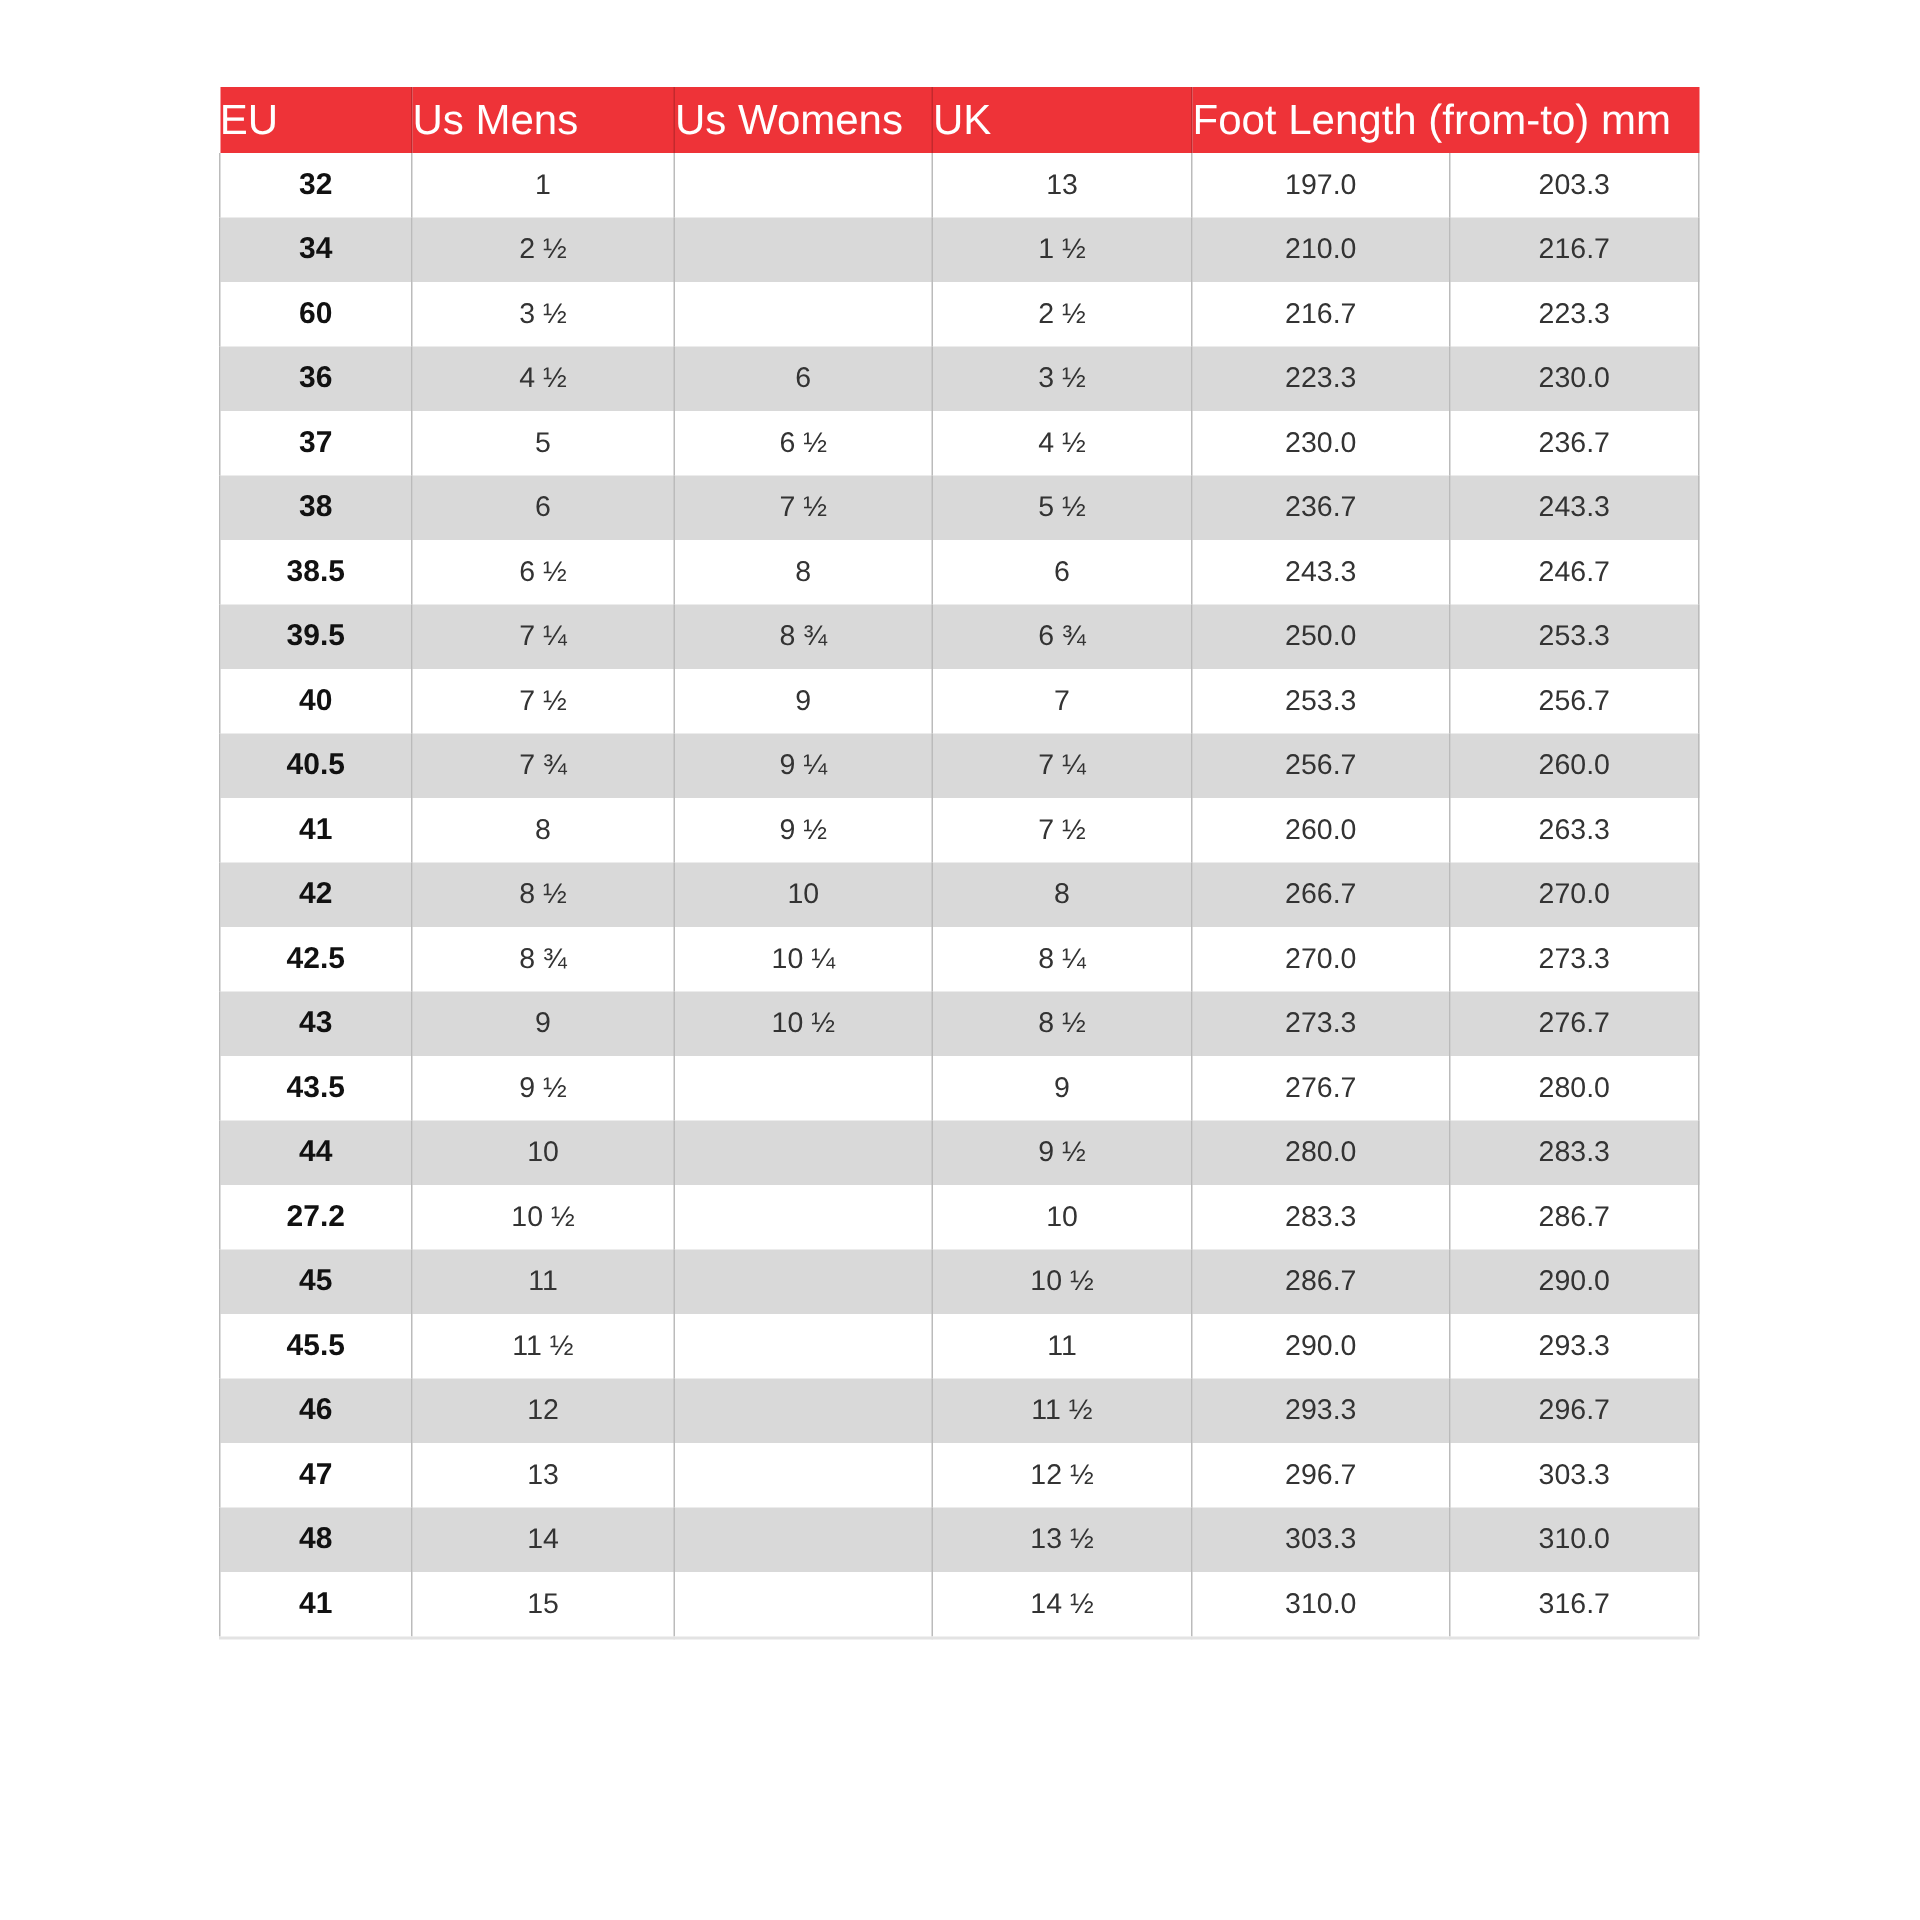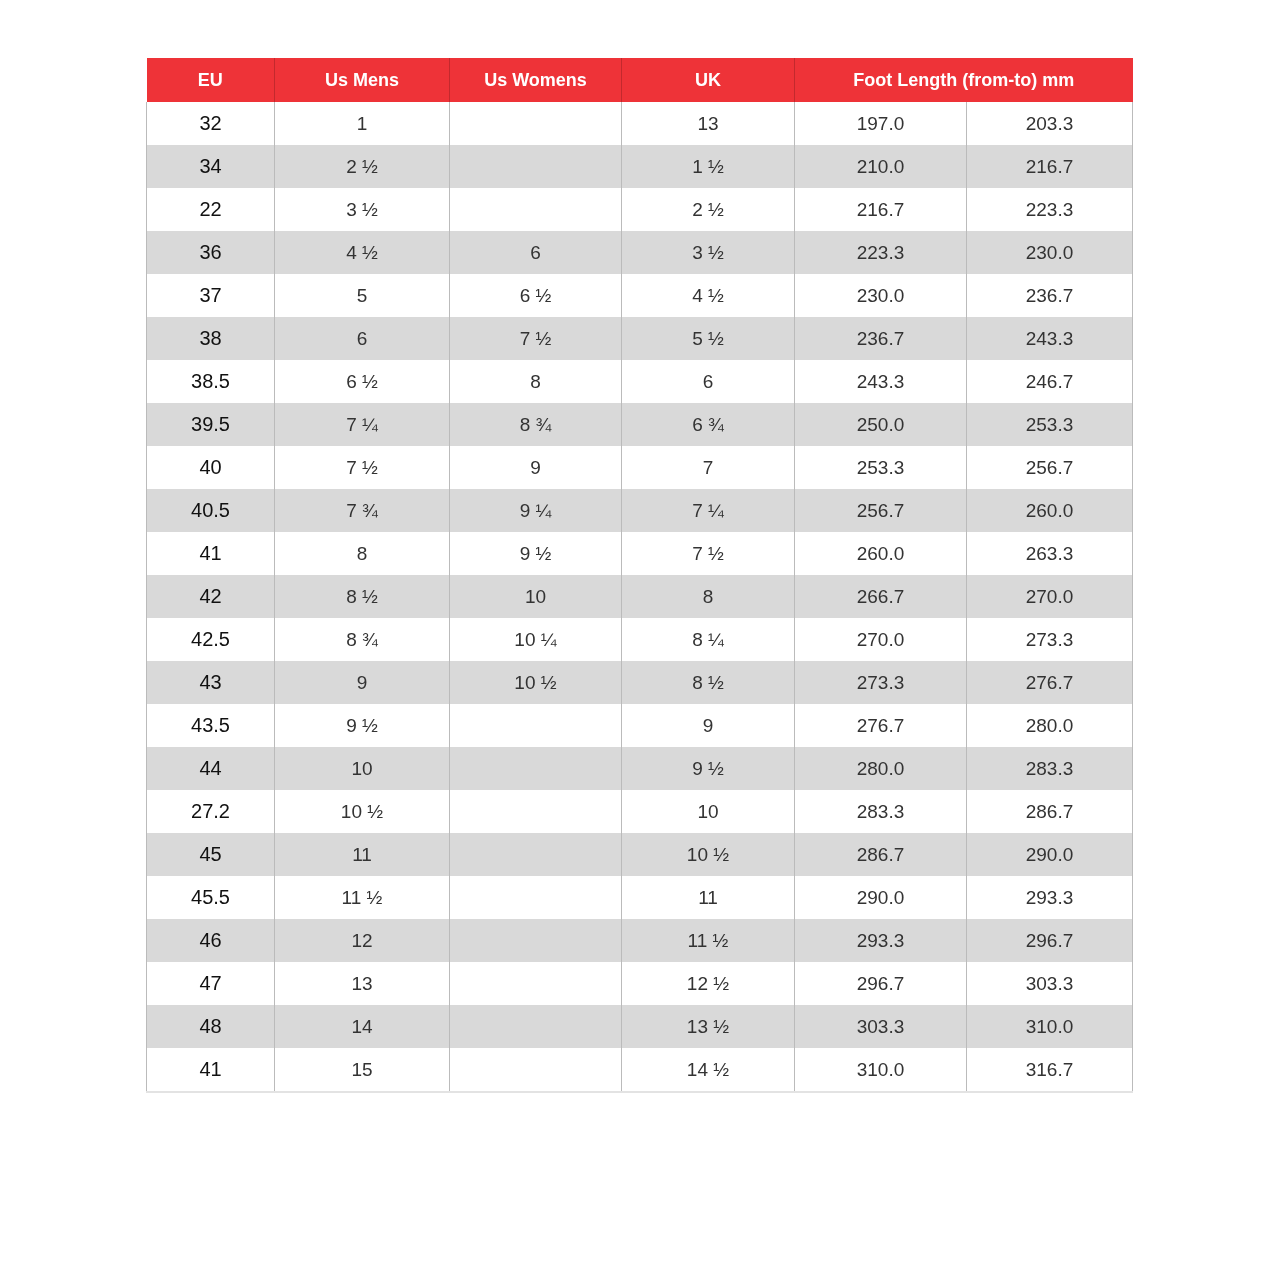--- a/index.html
+++ b/index.html
@@ -36,10 +36,10 @@
   table.size-chart th {
     background: var(--header-bg);
     color: var(--header-text);
-    font-weight: bold;
-    font-size: 18px;
+    font-weight: normal;
+    font-size: 28px;
     height: 44px;
-    text-align: center;
+    text-align: left;
     vertical-align: middle;
     border-right: 1px solid rgba(0,0,0,0.18);
     padding: 0;

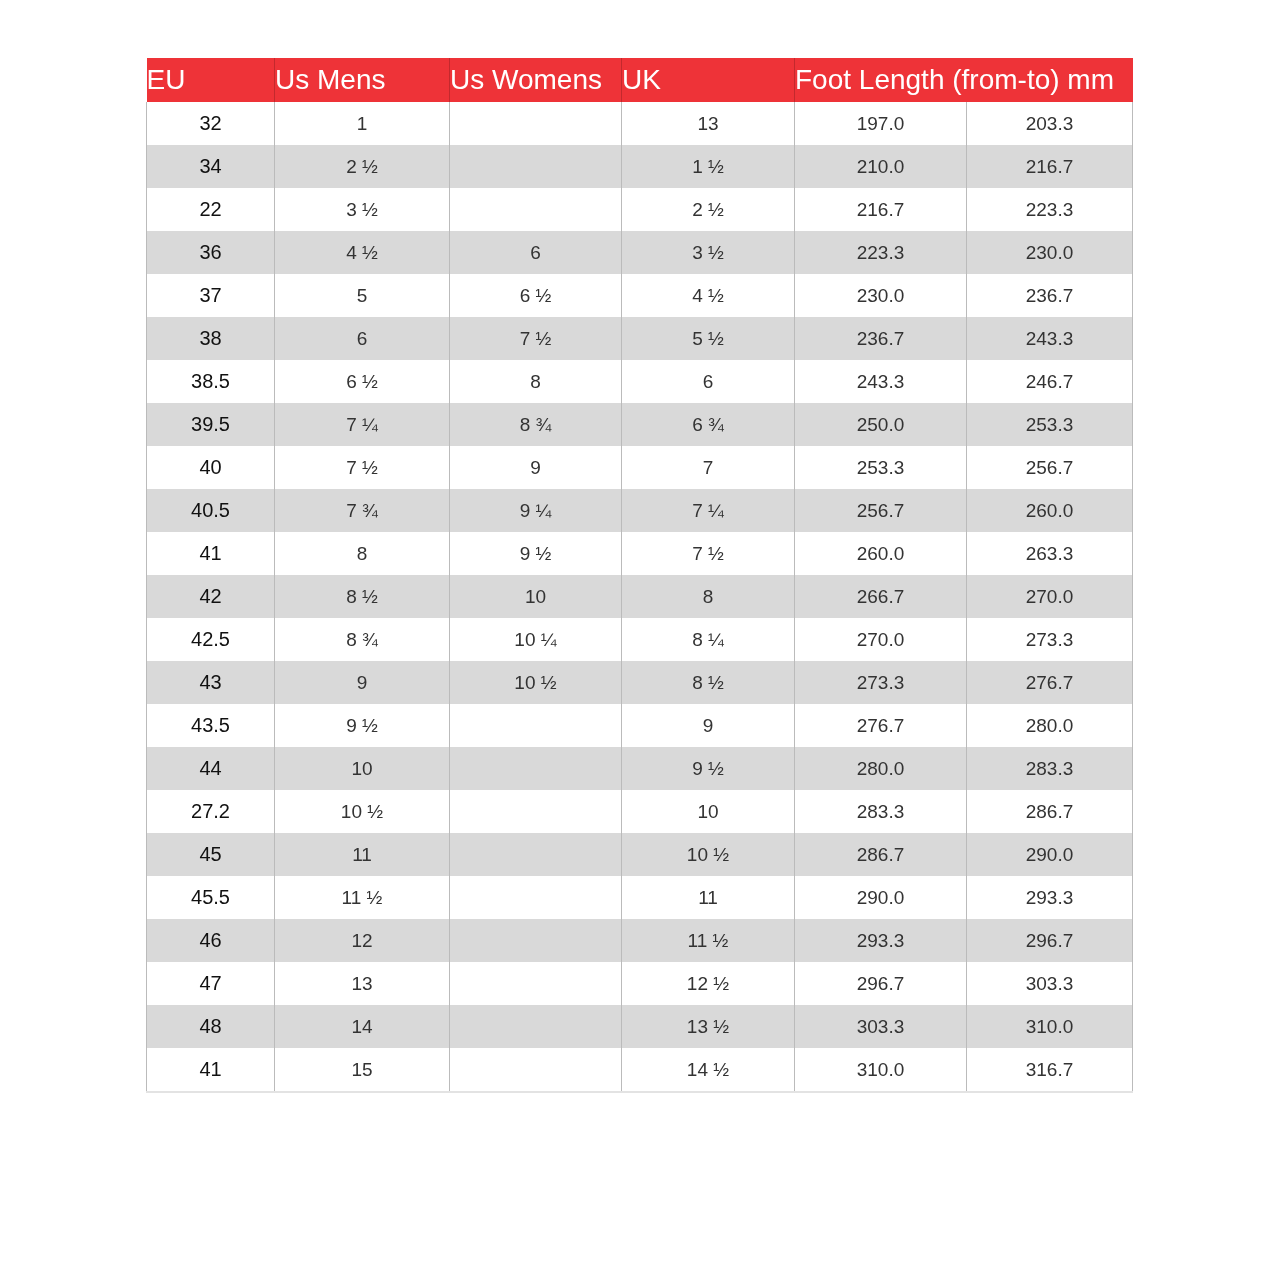--- a/index.html
+++ b/index.html
@@ -58,7 +58,7 @@
   }
   table.size-chart td:first-child {
     border-left: 1px solid var(--grid-line);
-    font-weight: normal;
+    font-weight: bold;
     font-size: 20px;
     color: var(--eu-text);
   }

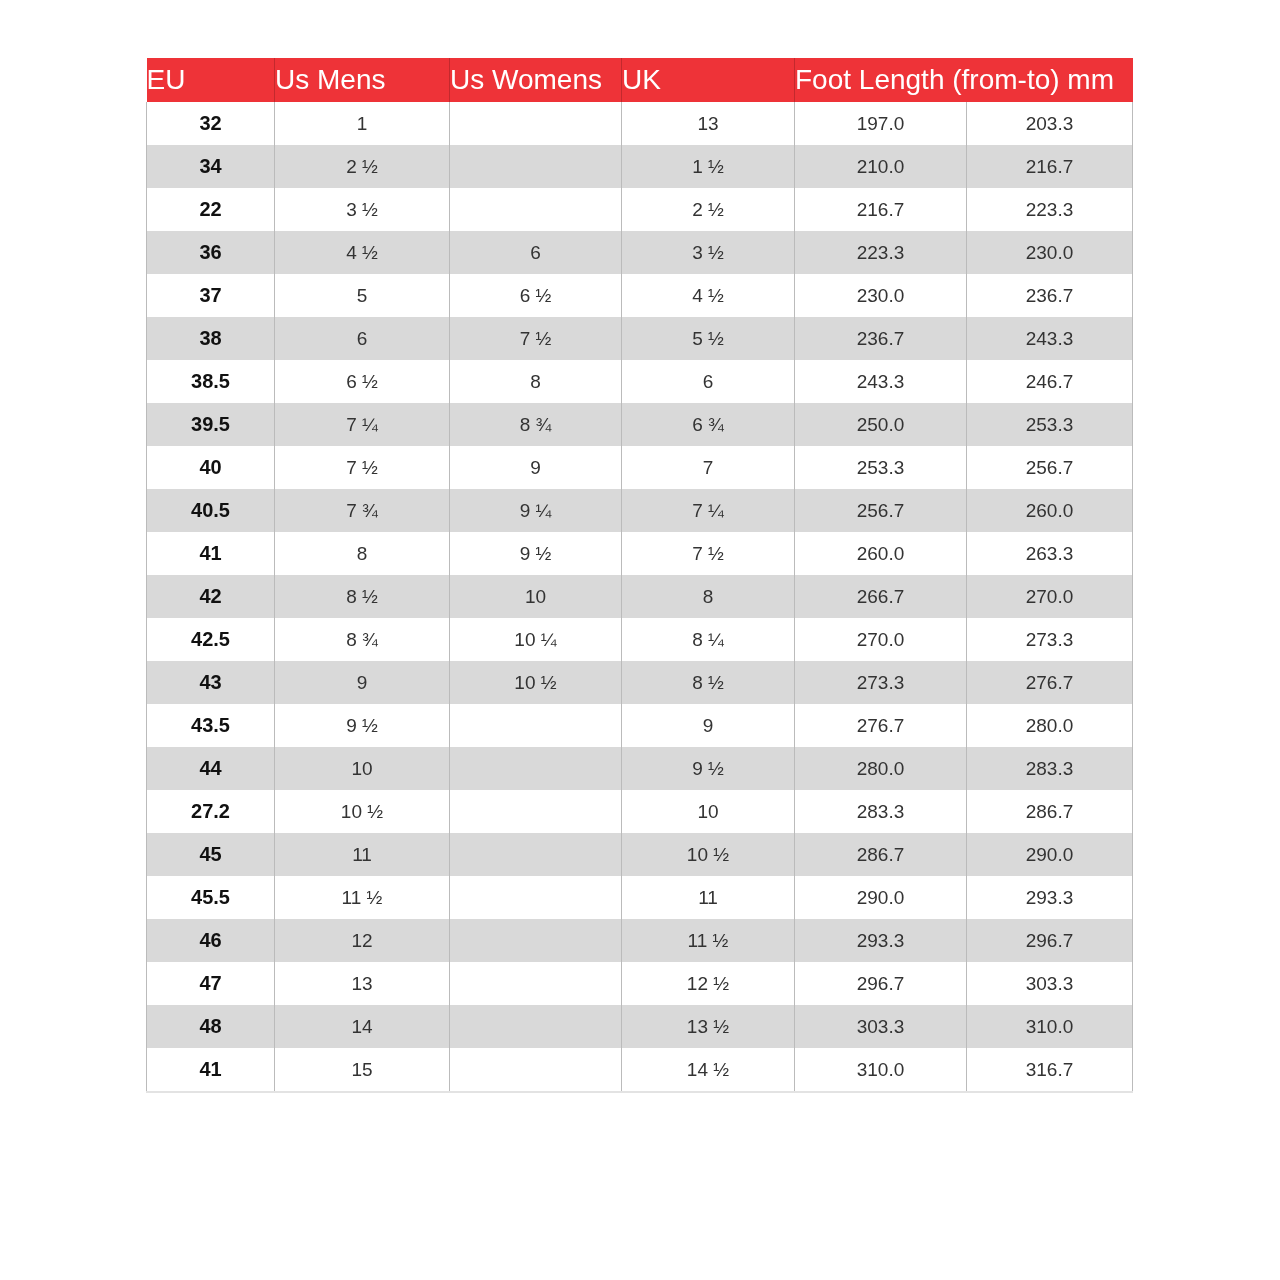--- a/index.html
+++ b/index.html
@@ -112,7 +112,7 @@
           <td>216.7</td>
         </tr>
         <tr>
-          <td>22</td>
+          <td>60</td>
           <td>3 ½</td>
           <td></td>
           <td>2 ½</td>

